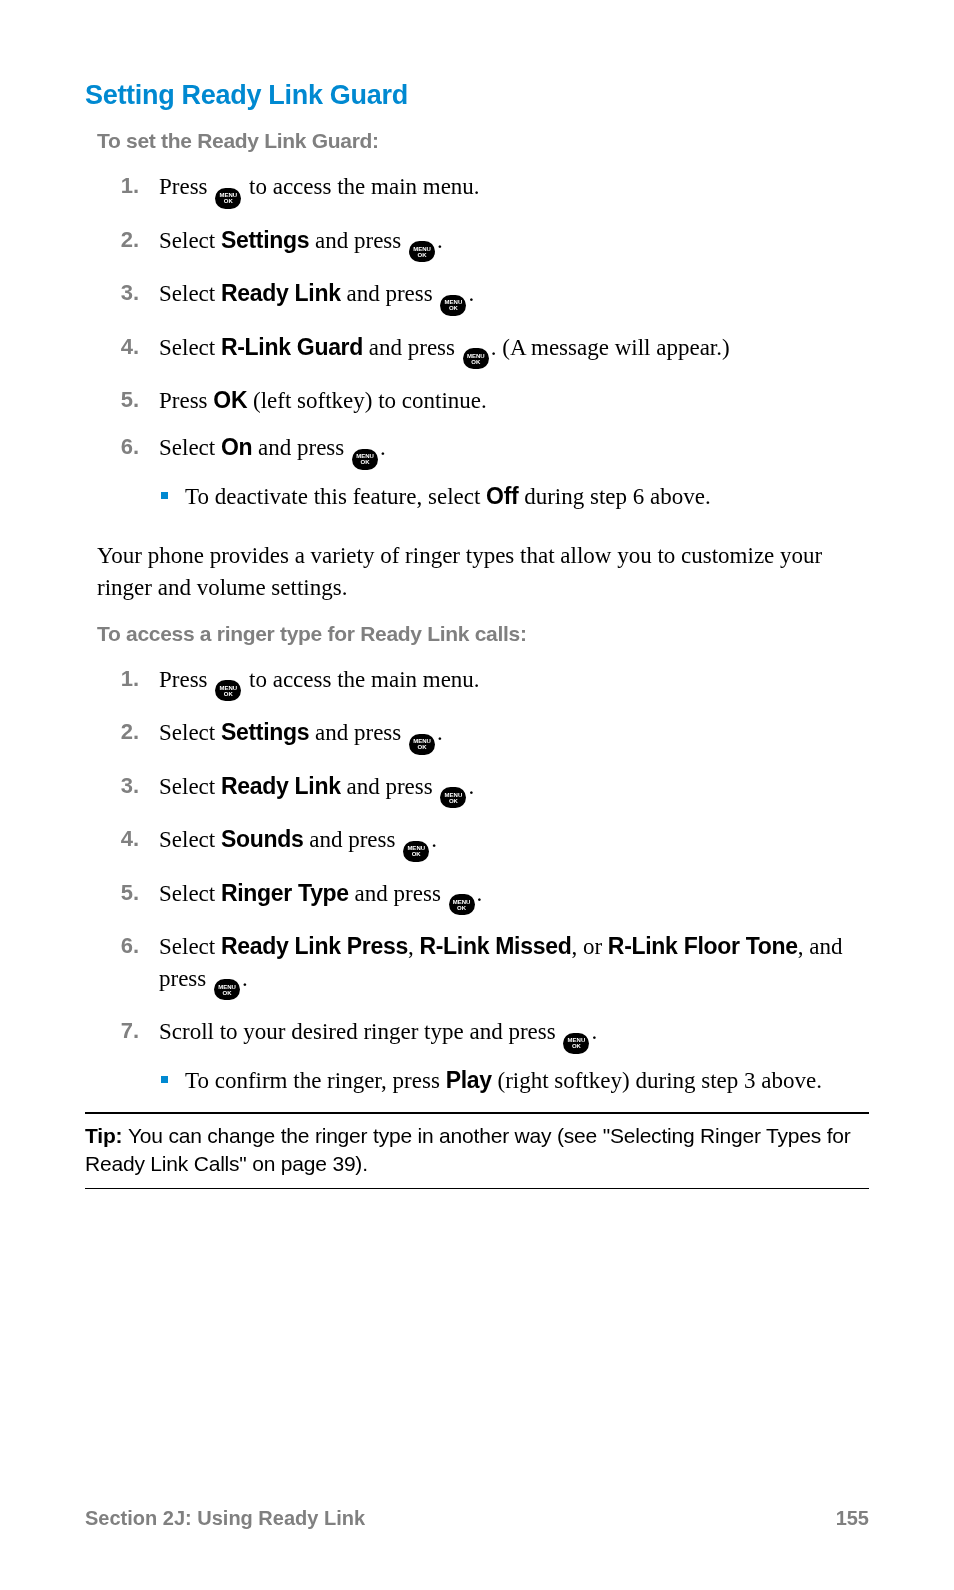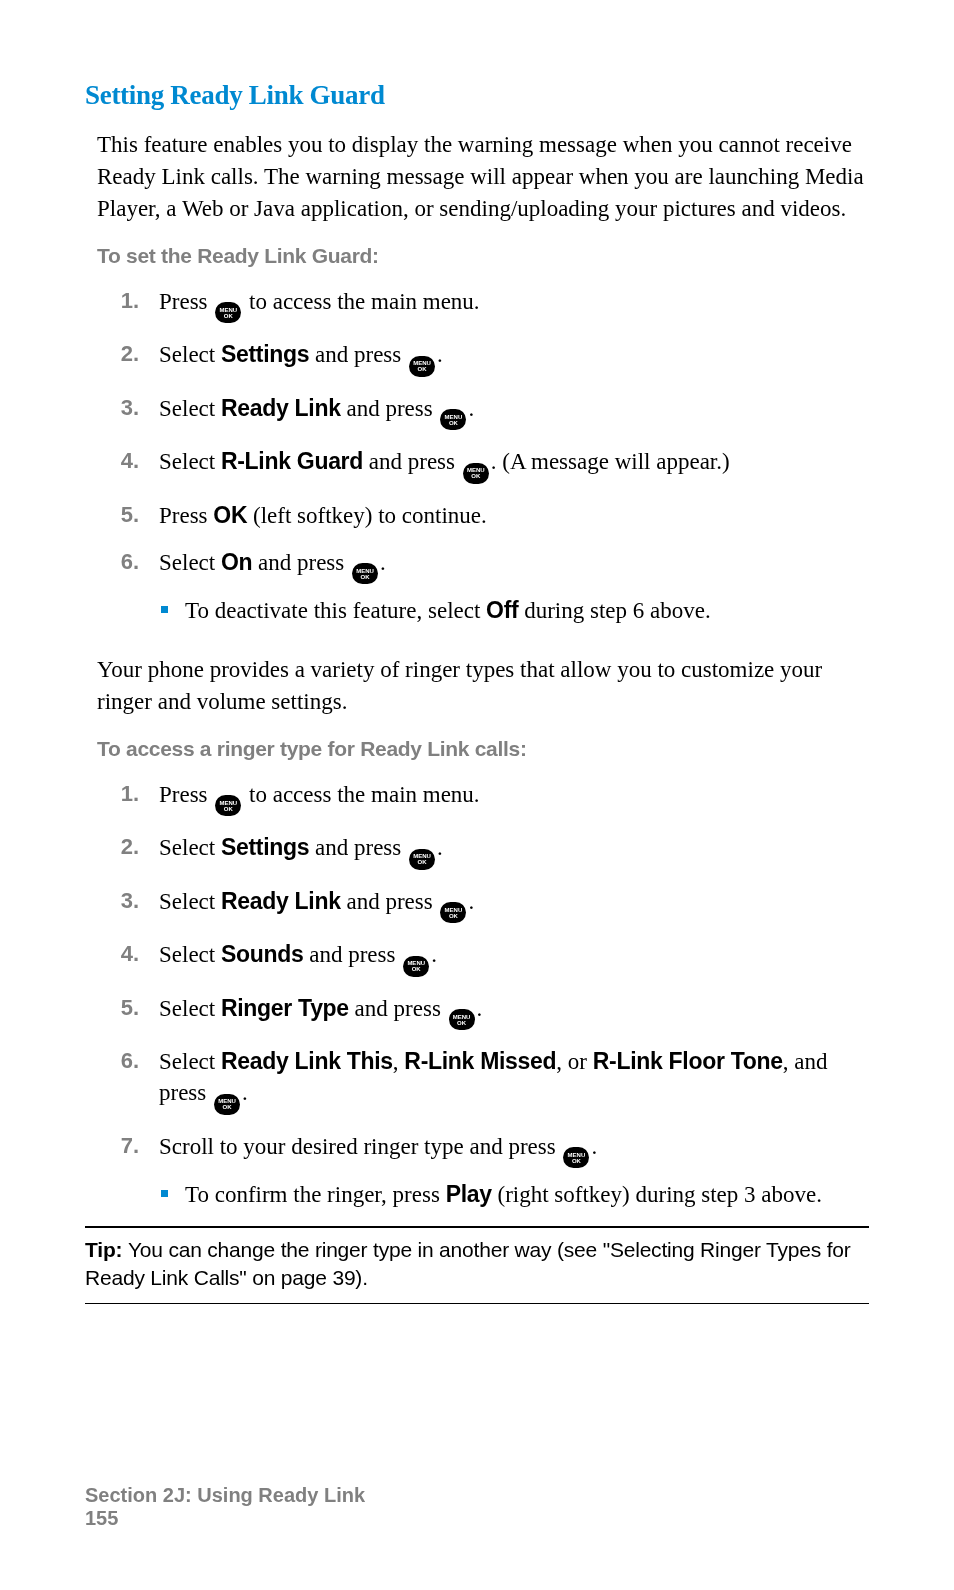--- a/index.html
+++ b/index.html
@@ -15,7 +15,7 @@
     }
     .heading {
       color: #0089d1;
-      font-family: Liberation Serif, serif;
+      font-family: Liberation Sans, sans-serif;
       font-weight: bold;
       font-size: 27px;
       margin-bottom: 18px;

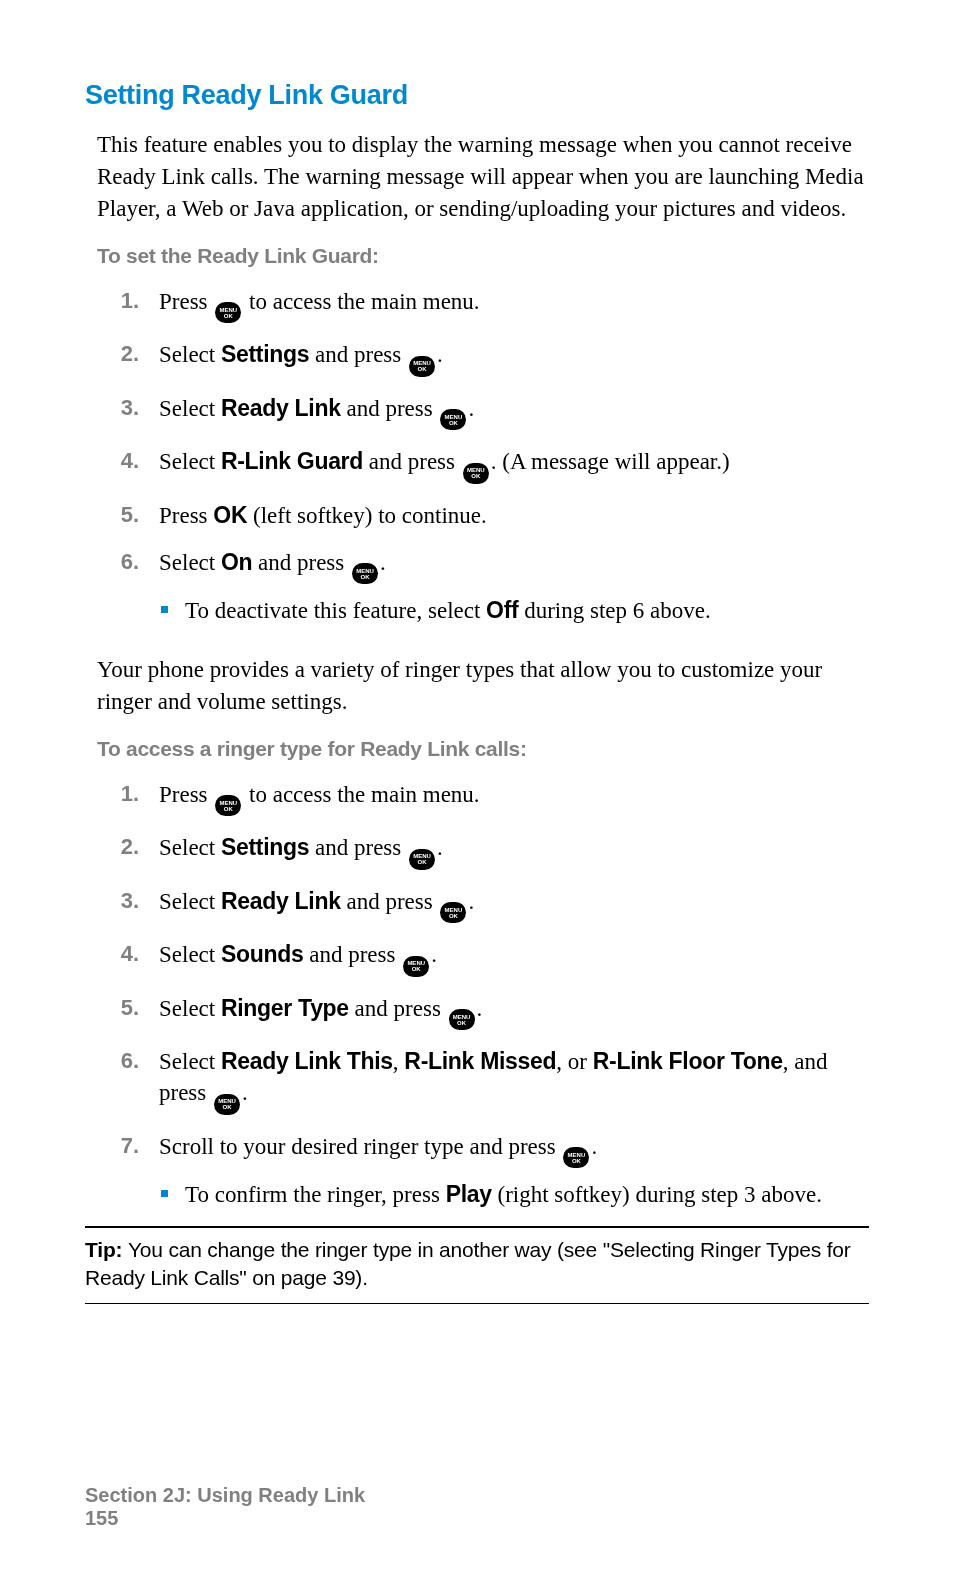--- a/index.html
+++ b/index.html
@@ -135,7 +135,6 @@
 <div class="page">
 
   <h2 class="heading">Setting Ready Link Guard</h2>
-  <p class="body-text">This feature enables you to display the warning message when you cannot receive Ready Link calls. The warning message will appear when you are launching Media Player, a Web or Java application, or sending/uploading your pictures and videos.</p>
   <p class="subhead">To set the Ready Link Guard:</p>
 
   <ol class="steps">

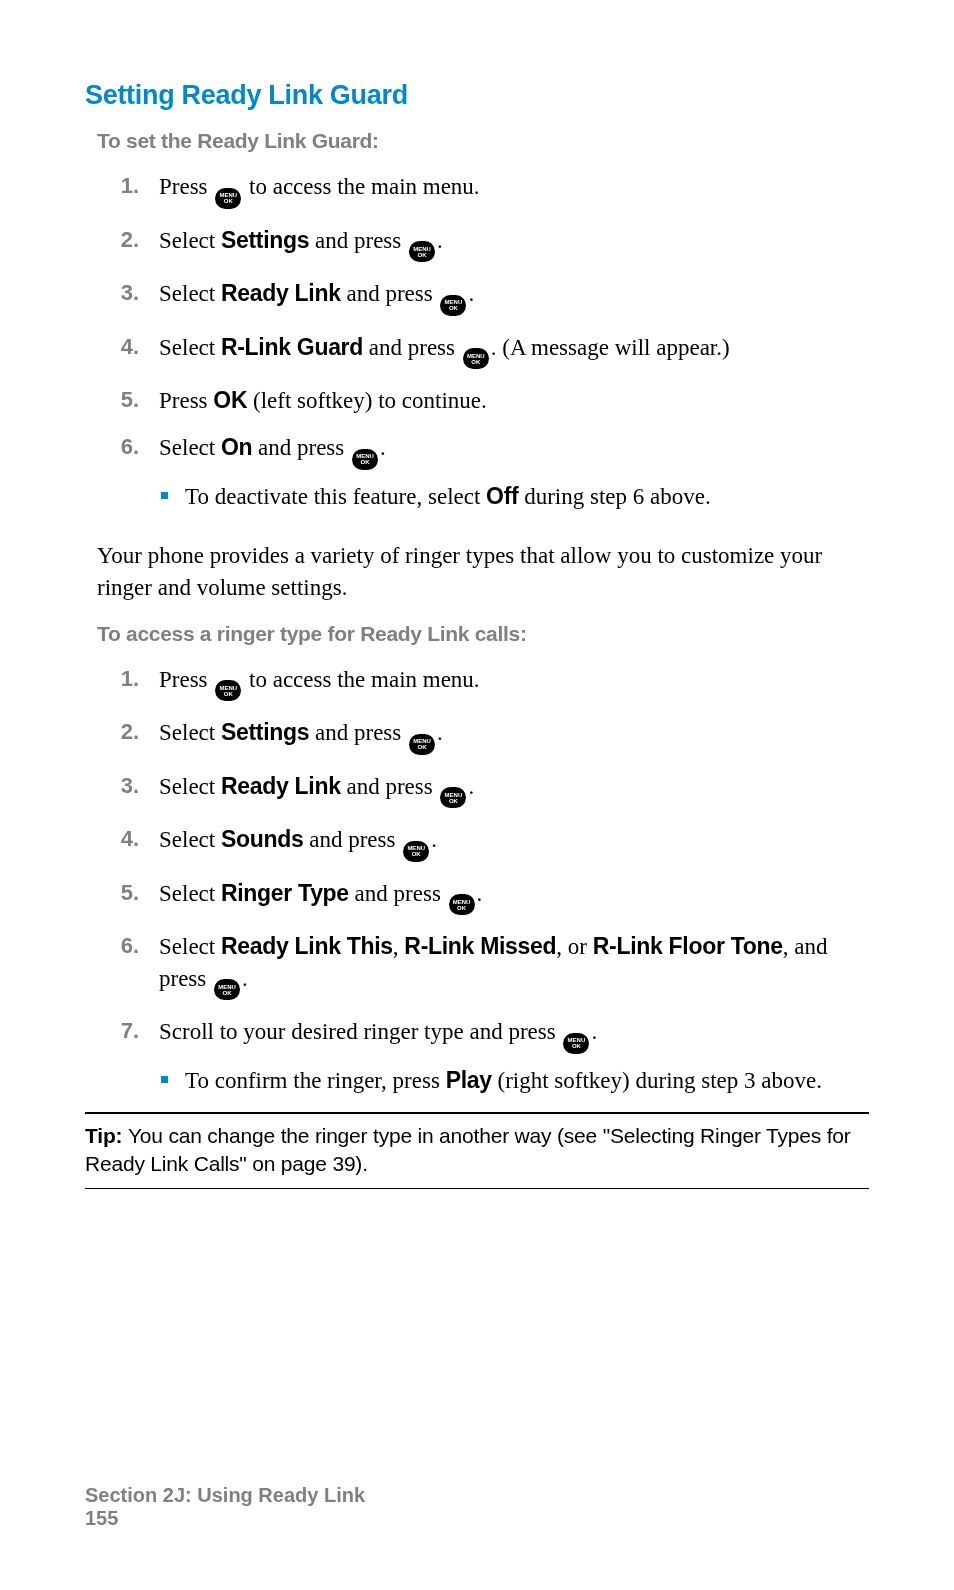--- a/index.html
+++ b/index.html
@@ -212,7 +212,7 @@
           </span><span>.</span>
       </li>
       <li>
-        <span>Select </span><span class="bold-sans">Ready Link This</span><span>, </span><span class="bold-sans">R-Link Missed</span><span>, or </span><span class="bold-sans">R-Link Floor Tone</span><span>, and press </span><span class="menu-icon">
+        <span>Select </span><span class="bold-sans">Ready Link Press</span><span>, </span><span class="bold-sans">R-Link Missed</span><span>, or </span><span class="bold-sans">R-Link Floor Tone</span><span>, and press </span><span class="menu-icon">
             <span class="menu-icon-label">MENU
 OK</span>
           </span><span>.</span>

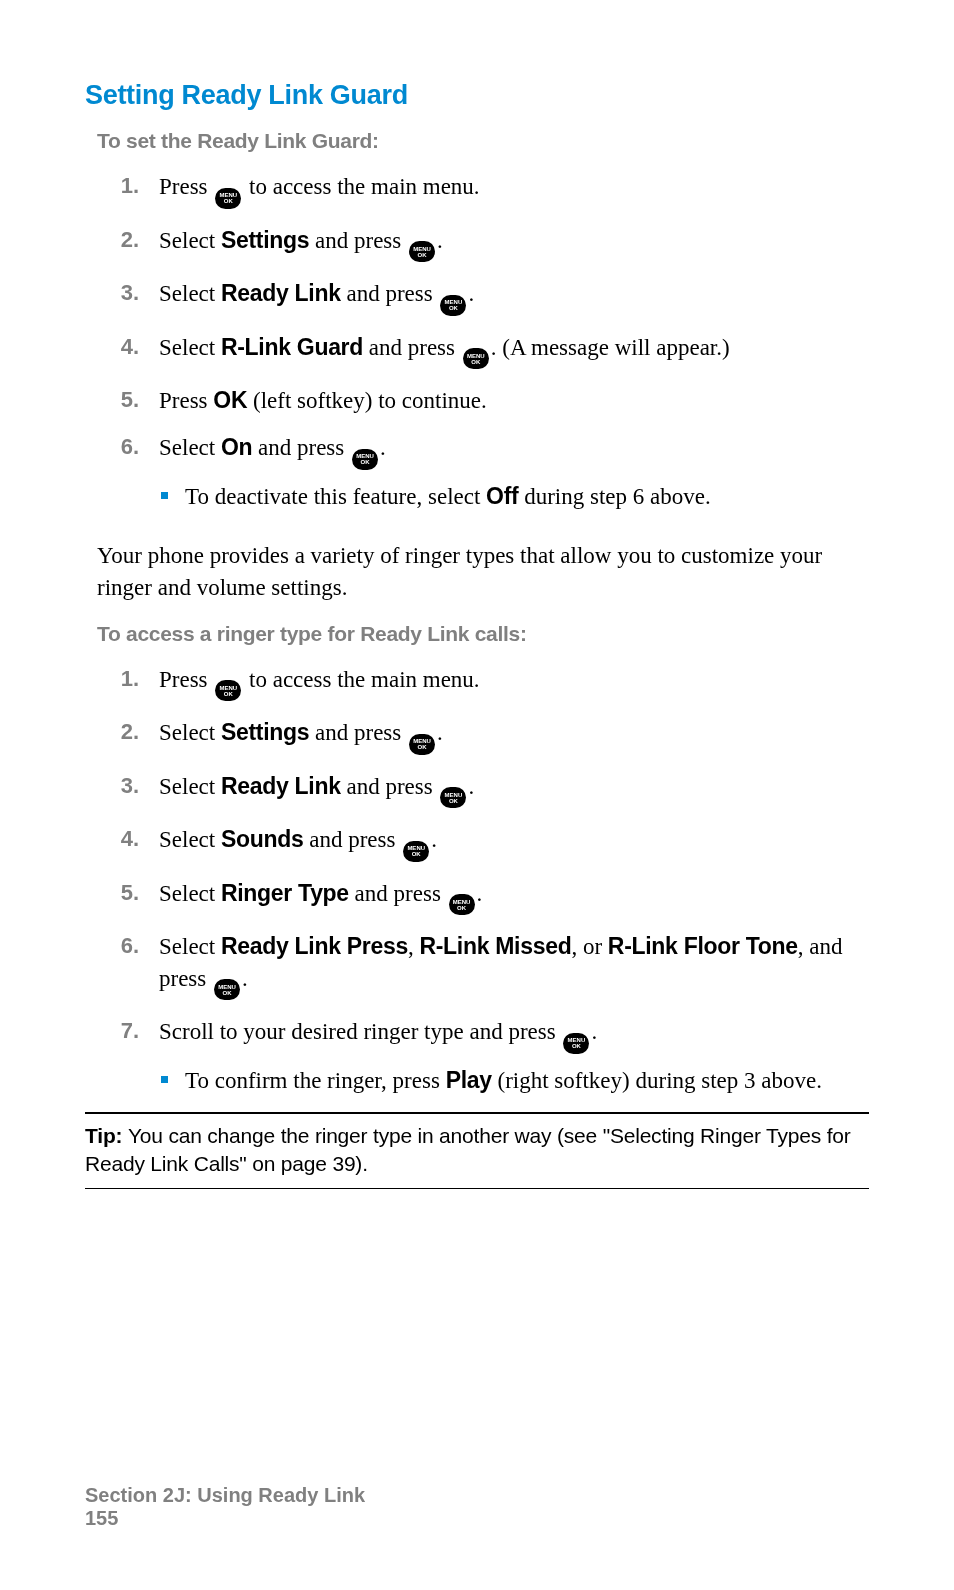--- a/index.html
+++ b/index.html
@@ -125,7 +125,6 @@
       font-weight: bold;
       font-size: 20px;
       color: #808080;
-      flex-direction: column;
     }
     .section2 { margin-top: 28px; }
   </style>

